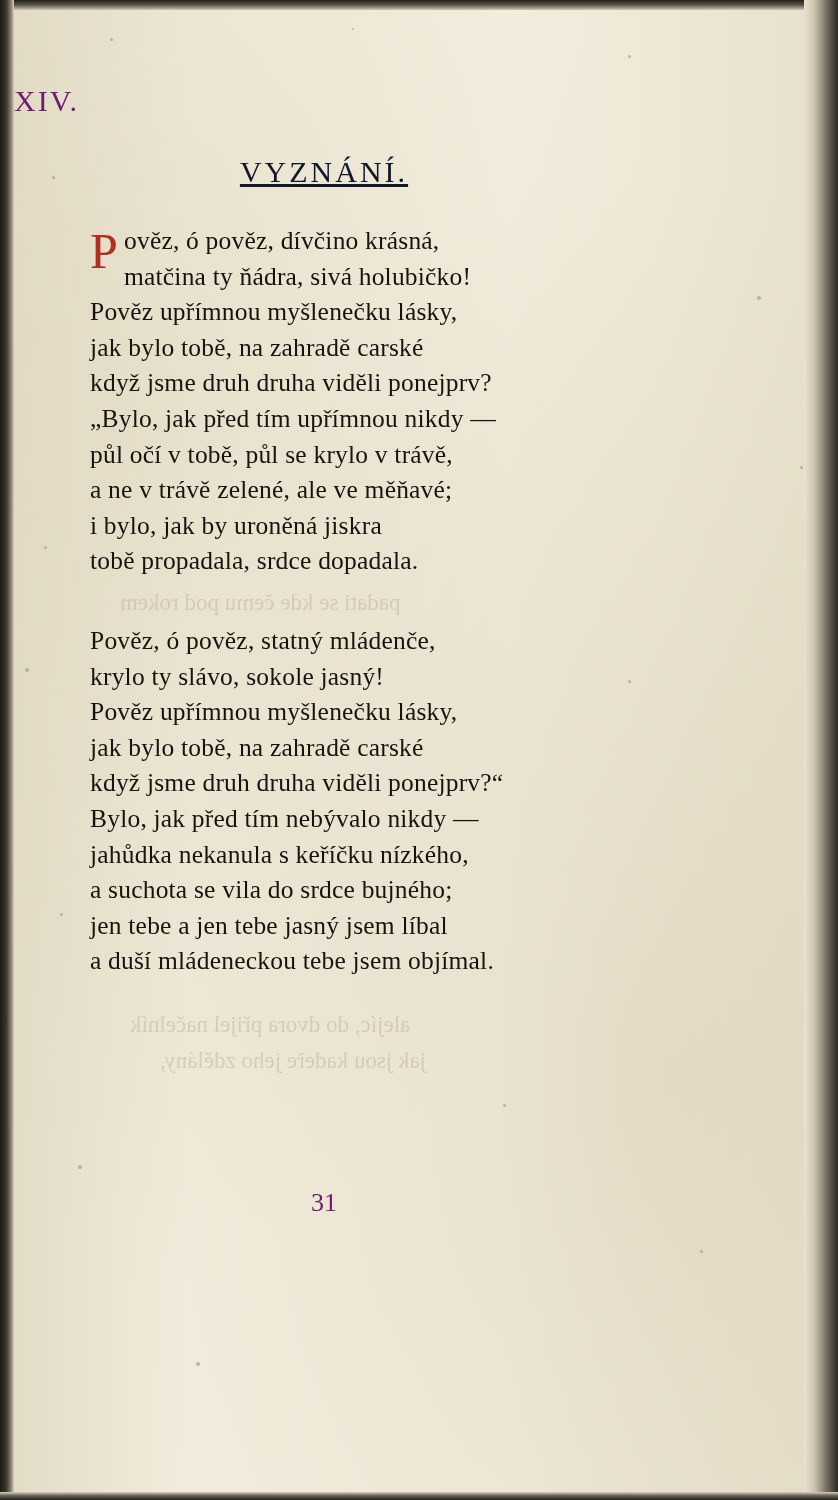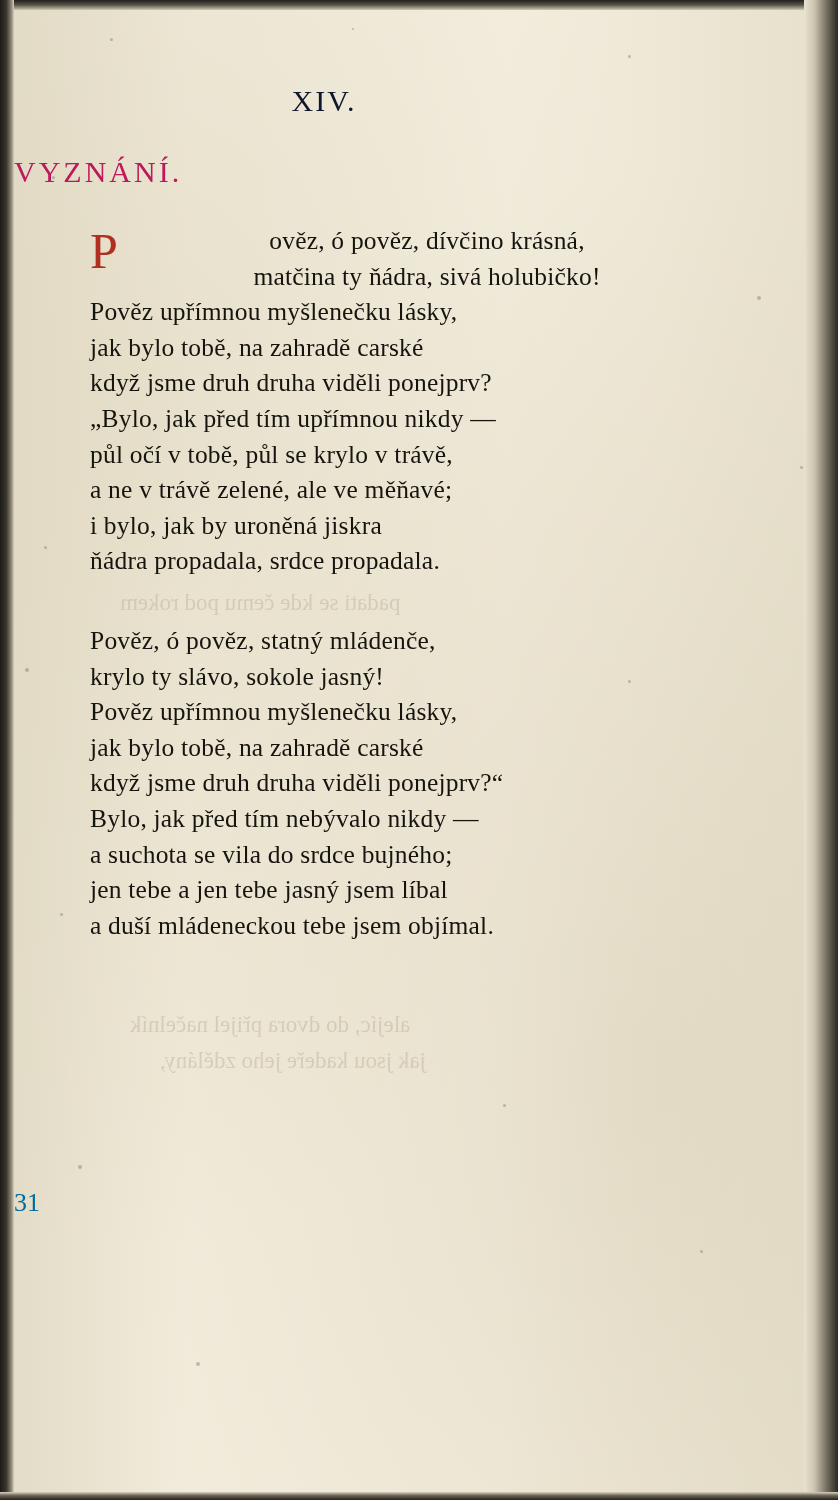--- a/index.html
+++ b/index.html
@@ -76,8 +76,8 @@
     top: 74px;
     left: 0;
     width: 620px;
-    text-align: center;
-    color: #0f172a;
+    text-align: left;
+    color: #701a75;
     font-size: 30px;
     letter-spacing: 2px;
     font-family: "Liberation Serif", serif;

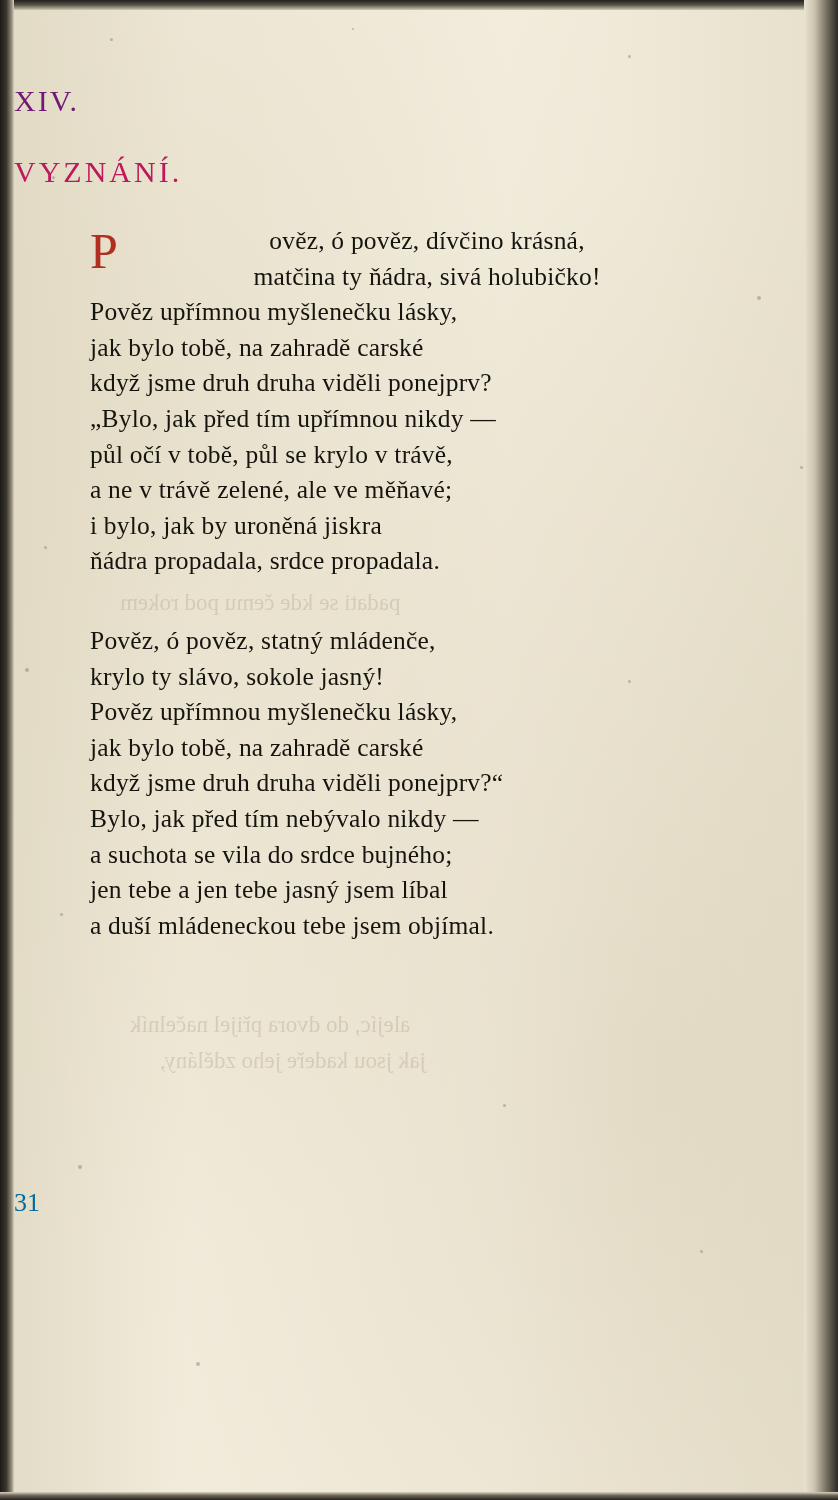--- a/index.html
+++ b/index.html
@@ -87,10 +87,11 @@
     top: 145px;
     left: 0;
     width: 620px;
-    text-align: left;
-    color: #be185d;
+    text-align: center;
+    color: #0f172a;
     font-size: 30px;
     letter-spacing: 3px;
+    text-decoration: underline;
   }
   .stanza {
     position: absolute;

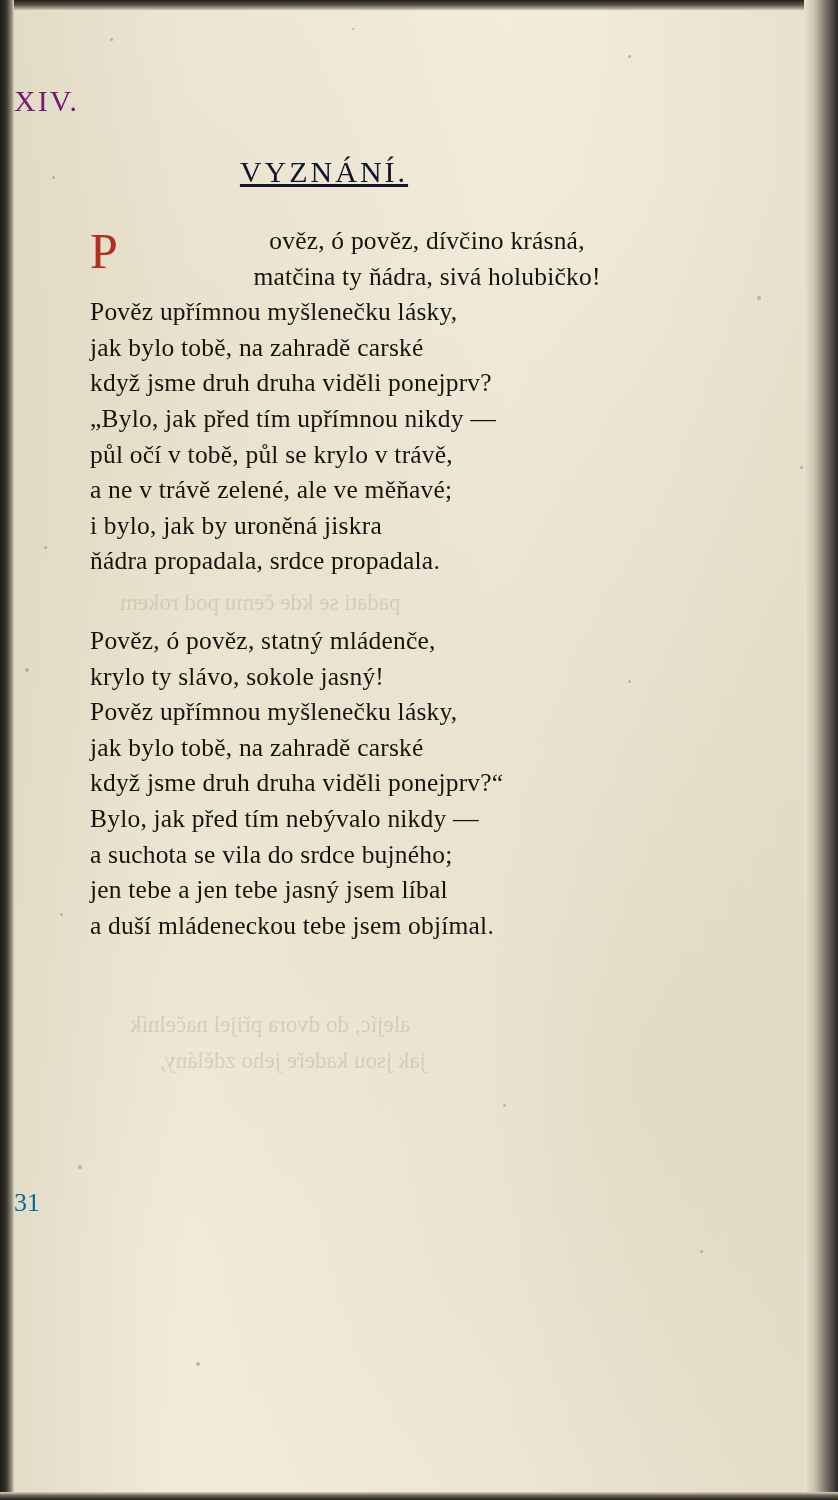--- a/index.html
+++ b/index.html
@@ -105,7 +105,7 @@
   .stanza-1 { top: 213px; }
   .stanza-2 { top: 613px; }
   .line { white-space: nowrap; }
-  .line.indent-drop { text-indent: 34px; text-align: center; }
+  .line.indent-drop { text-indent: 34px; }
   .dropcap {
     position: absolute;
     left: 76px;

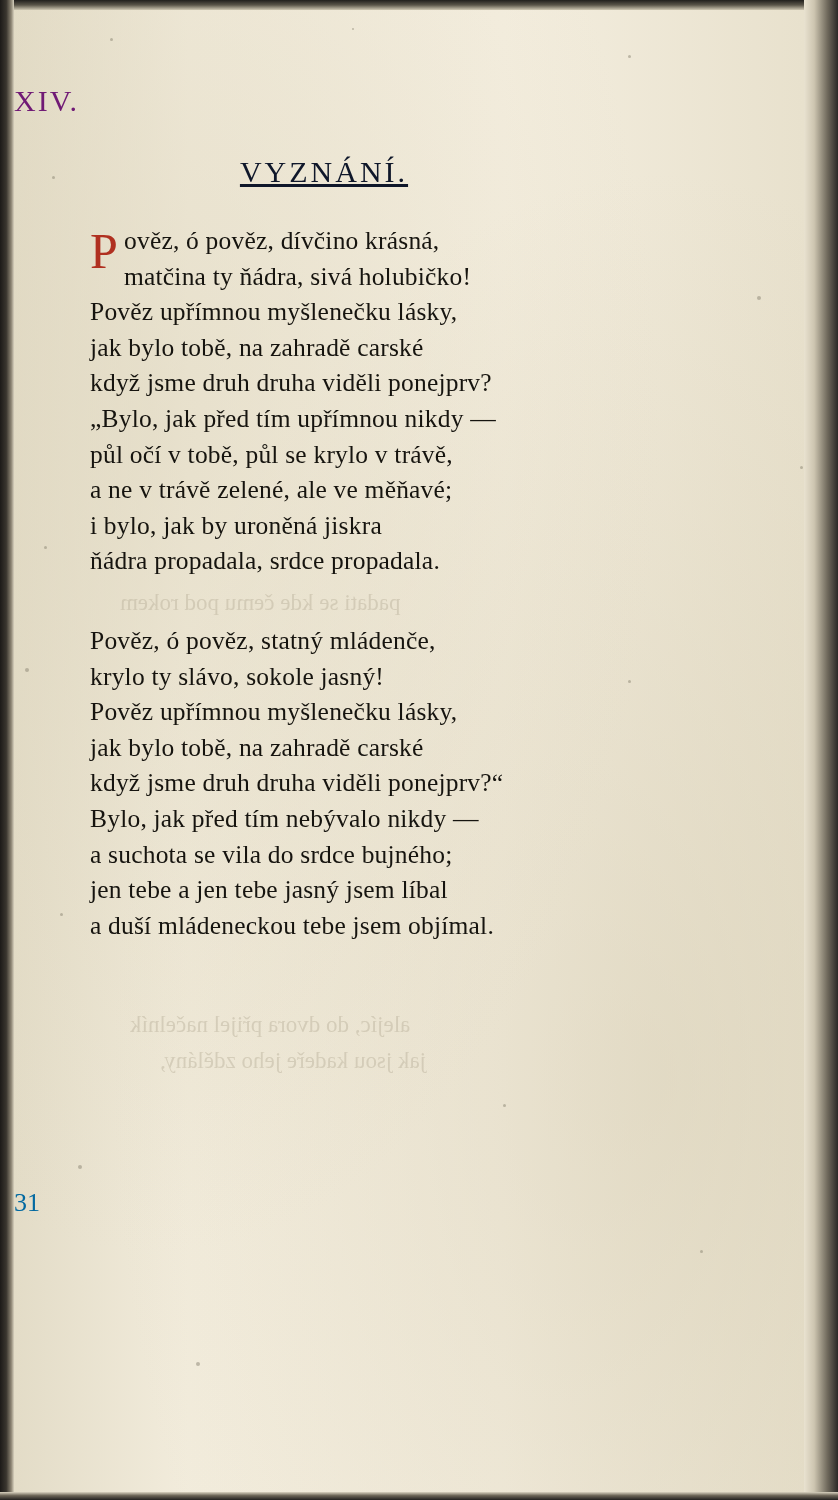--- a/index.html
+++ b/index.html
@@ -176,7 +176,7 @@
         <div class="line">půl očí v tobě, půl se krylo v trávě,</div>
         <div class="line">a ne v trávě zelené, ale ve měňavé;</div>
         <div class="line">i bylo, jak by uroněná jiskra</div>
-        <div class="line">ňádra propadala, srdce propadala.</div>
+        <div class="line">tobě propadala, srdce dopadala.</div>
       </div>
     <div class="stanza stanza-2" id="stanza-2">
         <div class="line">Pověz, ó pověz, statný mládenče,</div>

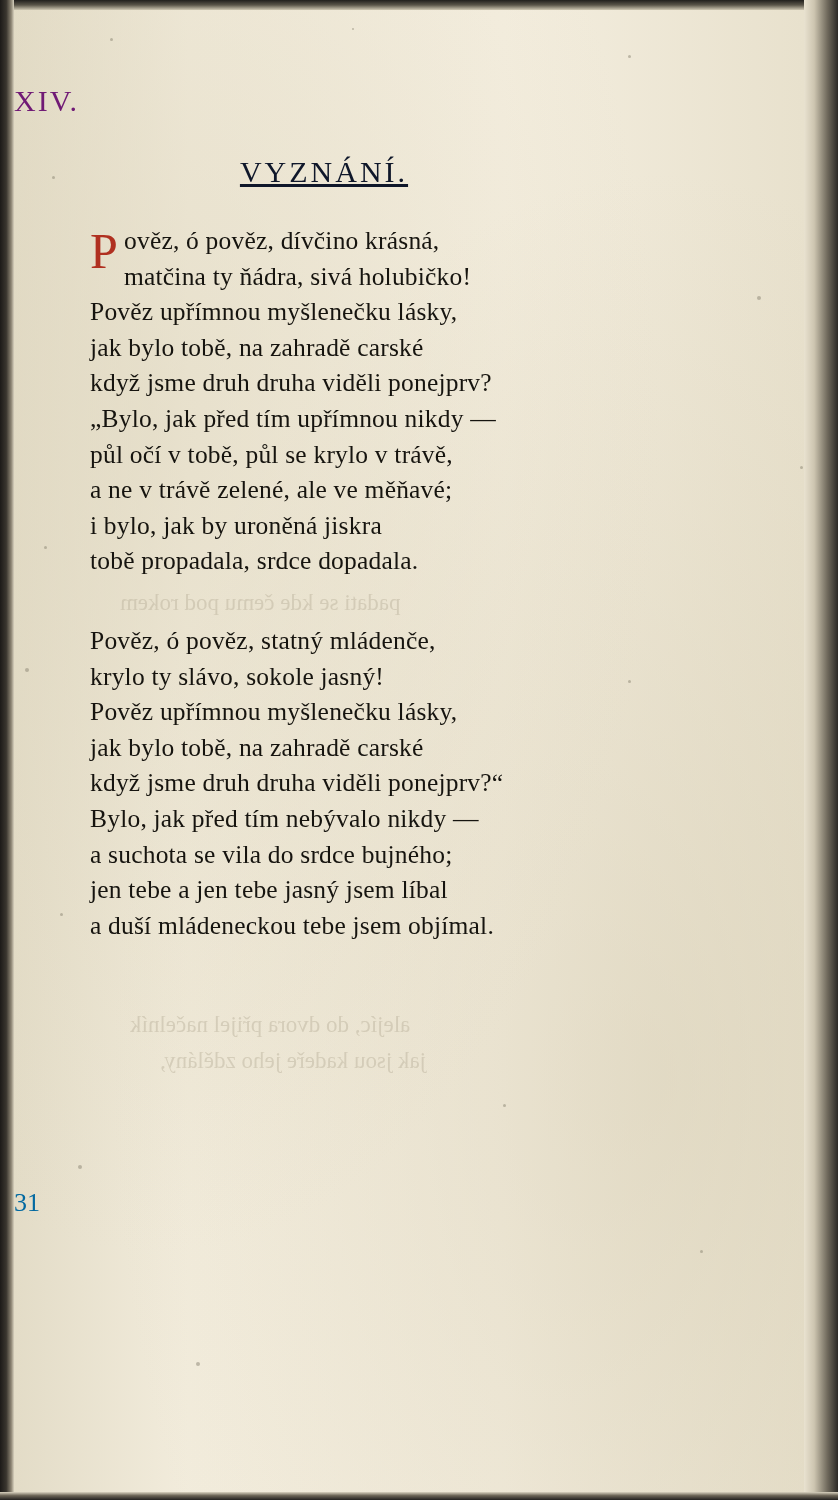--- a/index.html
+++ b/index.html
@@ -185,6 +185,7 @@
         <div class="line">jak bylo tobě, na zahradě carské</div>
         <div class="line">když jsme druh druha viděli ponejprv?“</div>
         <div class="line">Bylo, jak před tím nebývalo nikdy —</div>
+        <div class="line">jahůdka nekanula s keříčku nízkého,</div>
         <div class="line">a suchota se vila do srdce bujného;</div>
         <div class="line">jen tebe a jen tebe jasný jsem líbal</div>
         <div class="line">a duší mládeneckou tebe jsem objímal.</div>

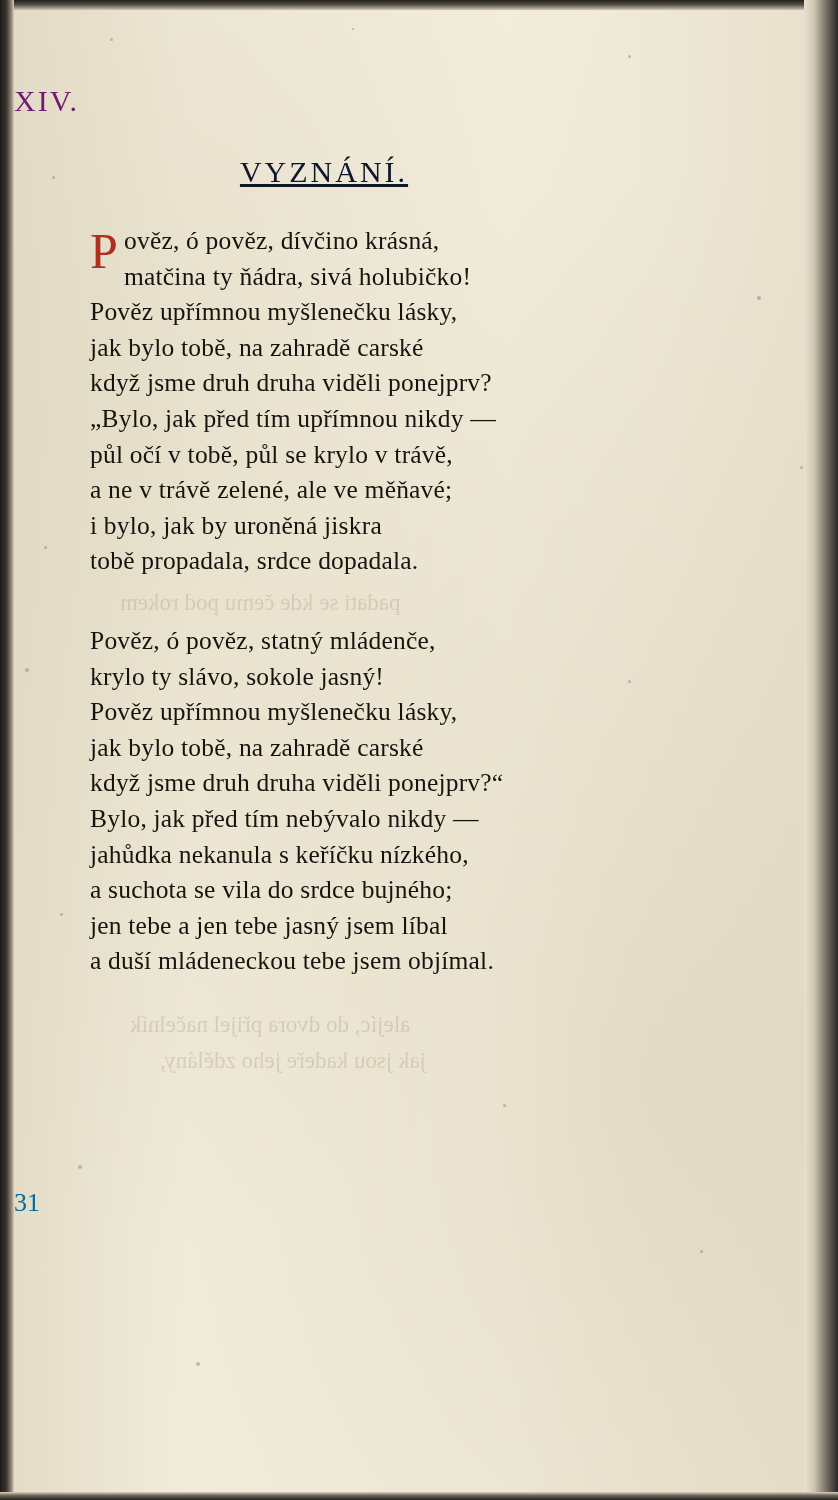--- a/index.html
+++ b/index.html
@@ -120,9 +120,9 @@
     top: 1178px;
     left: 0;
     width: 620px;
-    text-align: left;
+    text-align: center;
     font-size: 26px;
-    color: #0369a1;
+    color: #701a75;
   }
 </style>
 </head>

